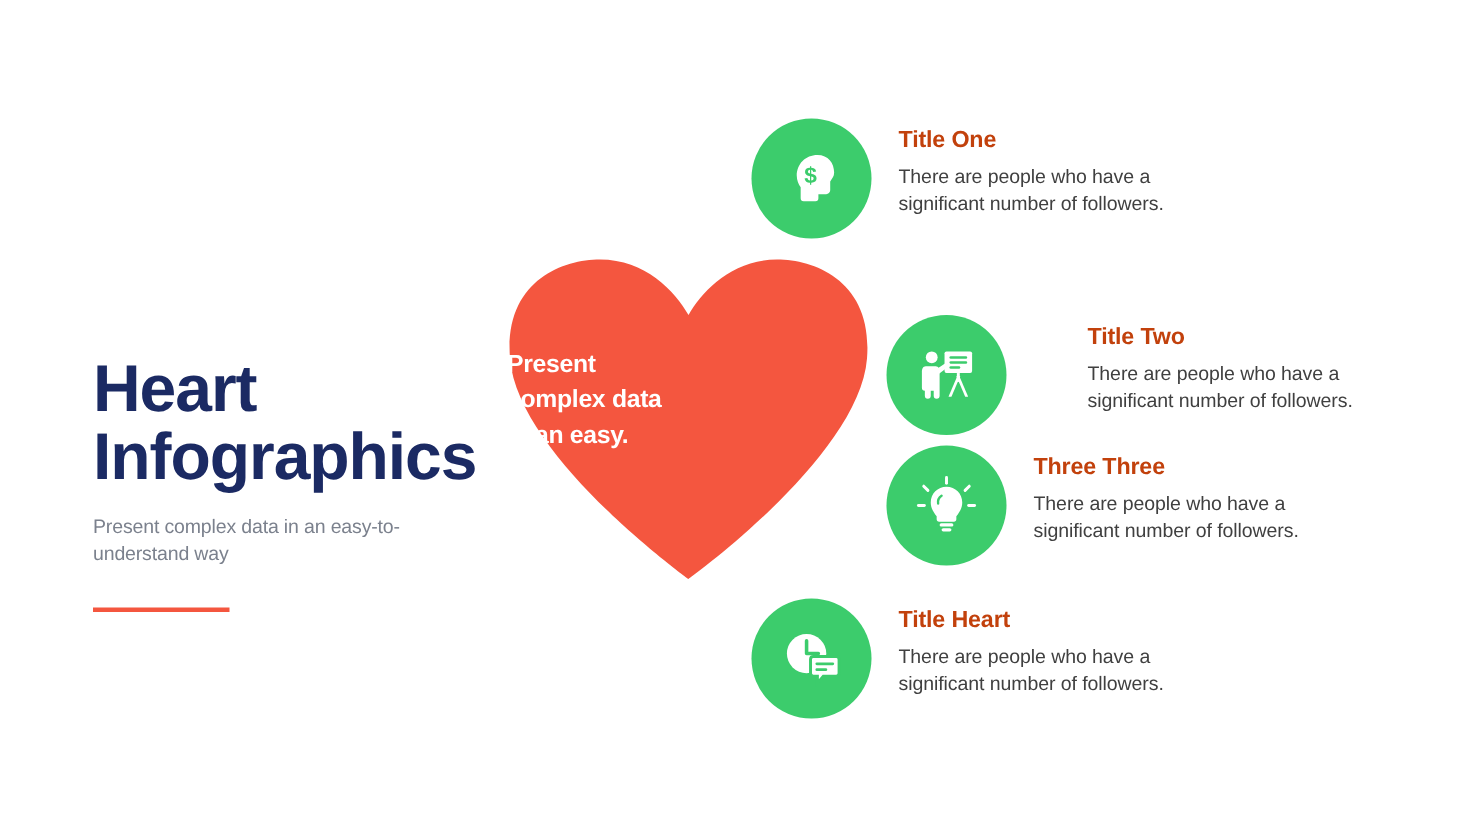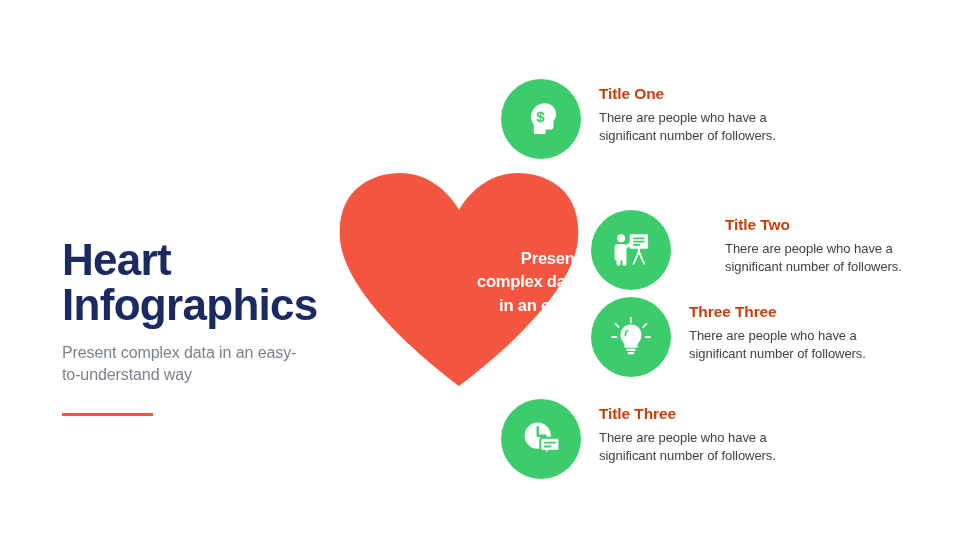--- a/index.html
+++ b/index.html
@@ -71,14 +71,13 @@
     left: 0;
     top: 60px;
     width: 242px;
-    text-align: right;
+    text-align: left;
     color: #ffffff;
     font-size: 16.5px;
     font-weight: bold;
     line-height: 1.42;
     letter-spacing: -0.2px;
     white-space: pre-line;
-    margin-top: 15px;
   }
 
   

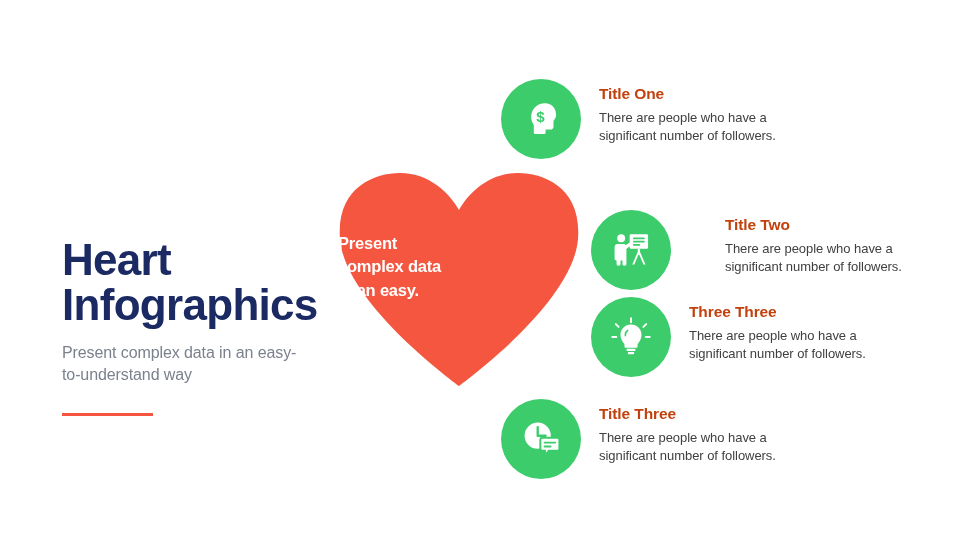--- a/index.html
+++ b/index.html
@@ -38,7 +38,7 @@
   }
   #page-subtitle {
     margin-top: 14px;
-    font-size: 16px;
+    font-size: 13px;
     line-height: 1.42;
     color: #7b818d;
     letter-spacing: -0.1px;

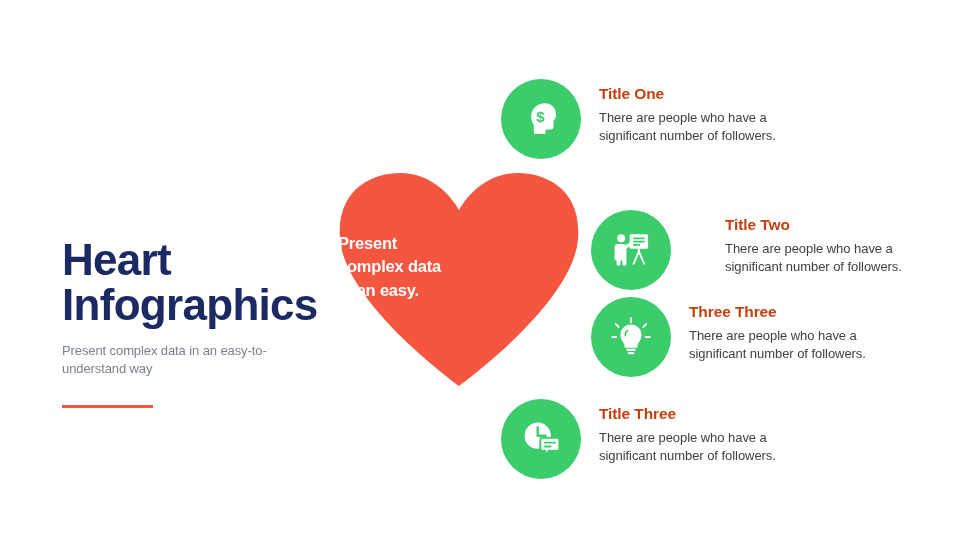--- a/index.html
+++ b/index.html
@@ -226,7 +226,7 @@
       </svg>
     </div>
     <div class="item-text">
-      <div class="item-title">Title Three</div>
+      <div class="item-title">Title Heart</div>
       <div class="item-desc">There are people who have a
 significant number of followers.</div>
     </div>

